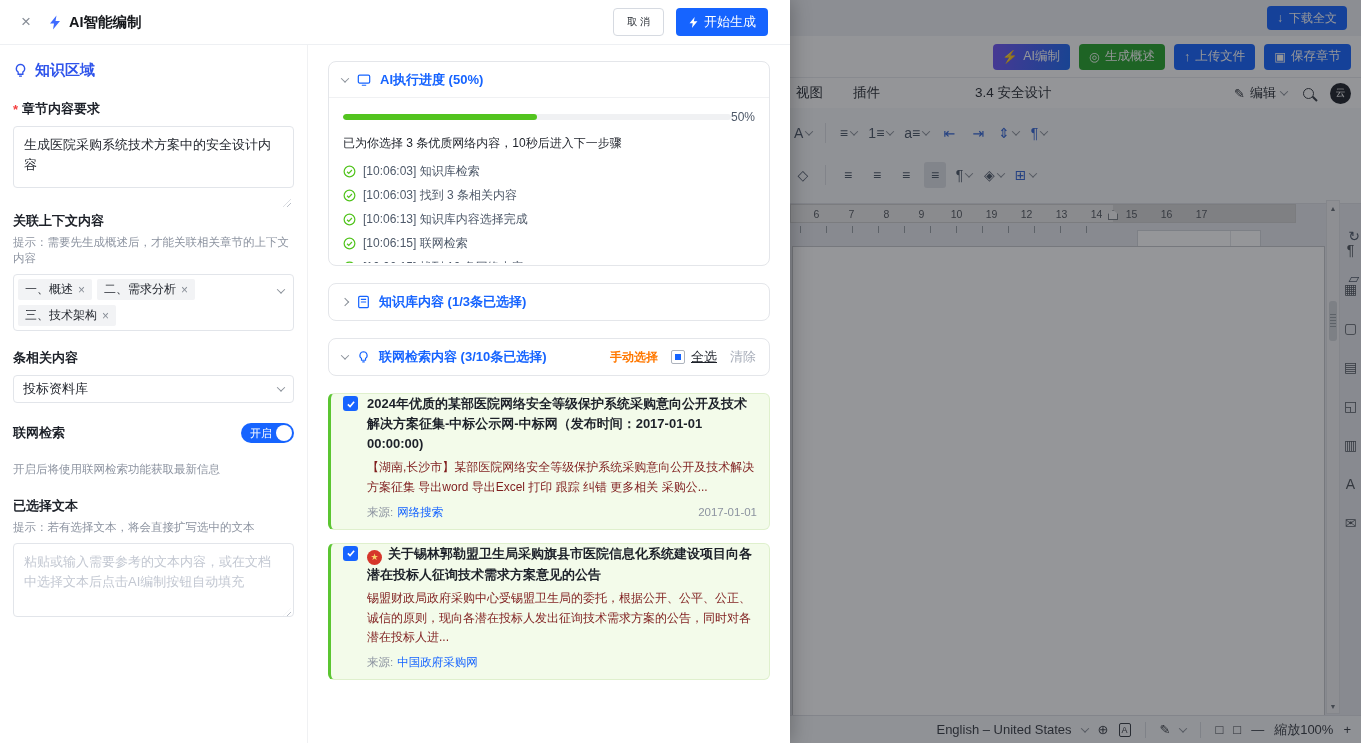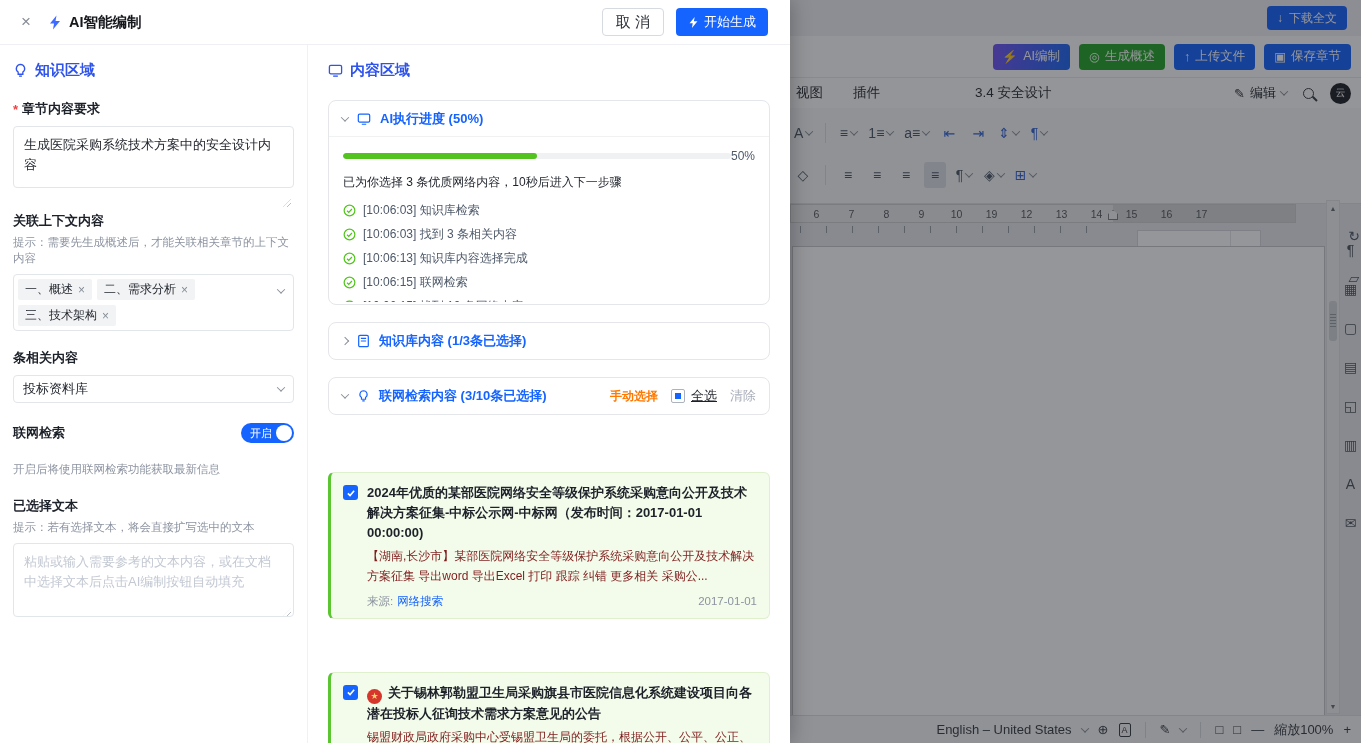--- a/index.html
+++ b/index.html
@@ -93,7 +93,7 @@
   .m-title-wrap { display:flex; align-items:center; gap:7px; font-size:14.5px; font-weight:bold; color:#16181c; }
   .m-header-btns { margin-left:auto; display:flex; gap:12px; }
   .btn-cancel { height:28px; padding:0 13px; background:#fff; border:1px solid #d6dae1; border-radius:4px;
-                font-size:15px; color:#2a2f36; }
+                font-size:10px; color:#2a2f36; }
   .btn-generate { height:28px; padding:0 12px; background:#1664ff; border:none; border-radius:4px;
                   font-size:13px; color:#fff; display:flex; align-items:center; gap:5px; }
   .m-body { flex:1; display:flex; overflow:hidden; }

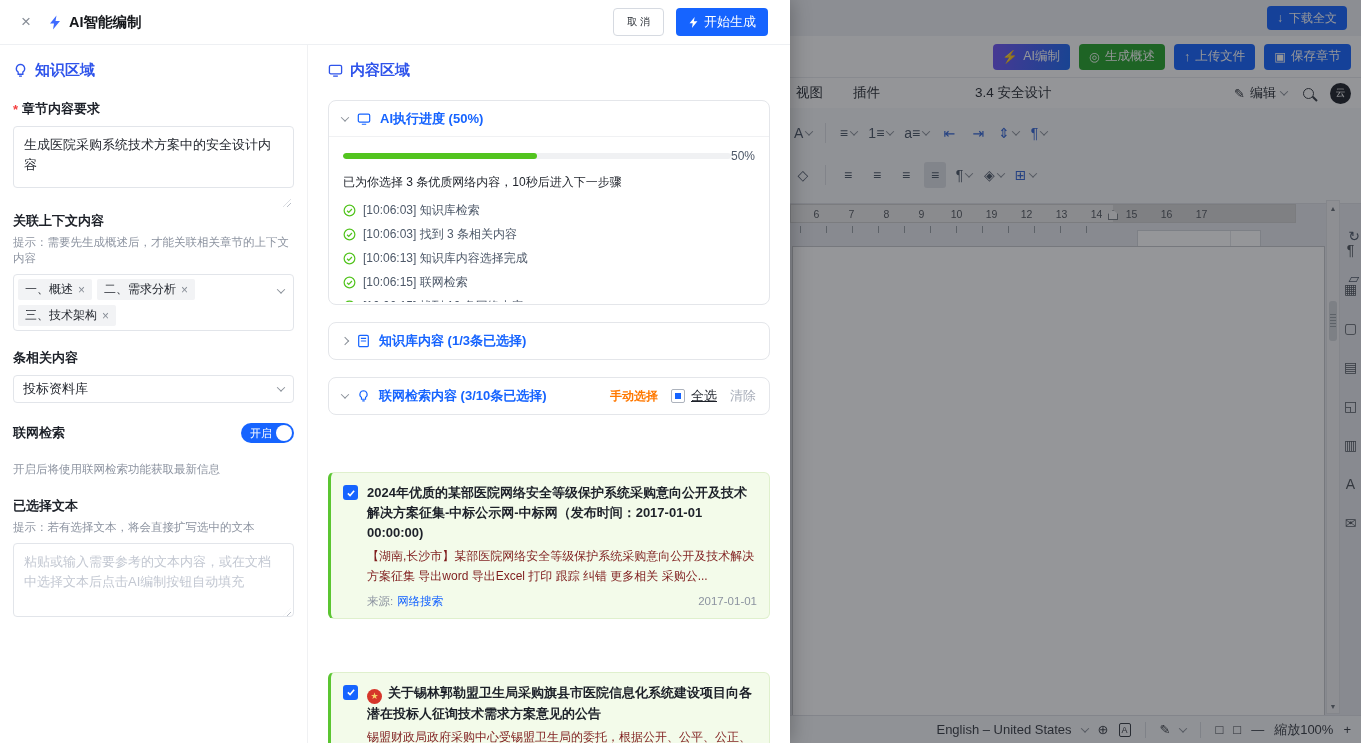--- a/index.html
+++ b/index.html
@@ -436,13 +436,6 @@
       </div>
 
       <div class="m-right">
-        <div class="area-title">
-          <svg class="icon-svg" width="15" height="15" viewBox="0 0 16 16" fill="none" stroke="#2f54eb" stroke-width="1.4">
-              <rect x="1.5" y="2.5" width="13" height="9" rx="1.5"></rect>
-              <path d="M5.5 14h5"></path>
-            </svg>
-          <span>内容区域</span>
-        </div>
 
         <div class="c-box progress-box">
           <div class="c-box-head">

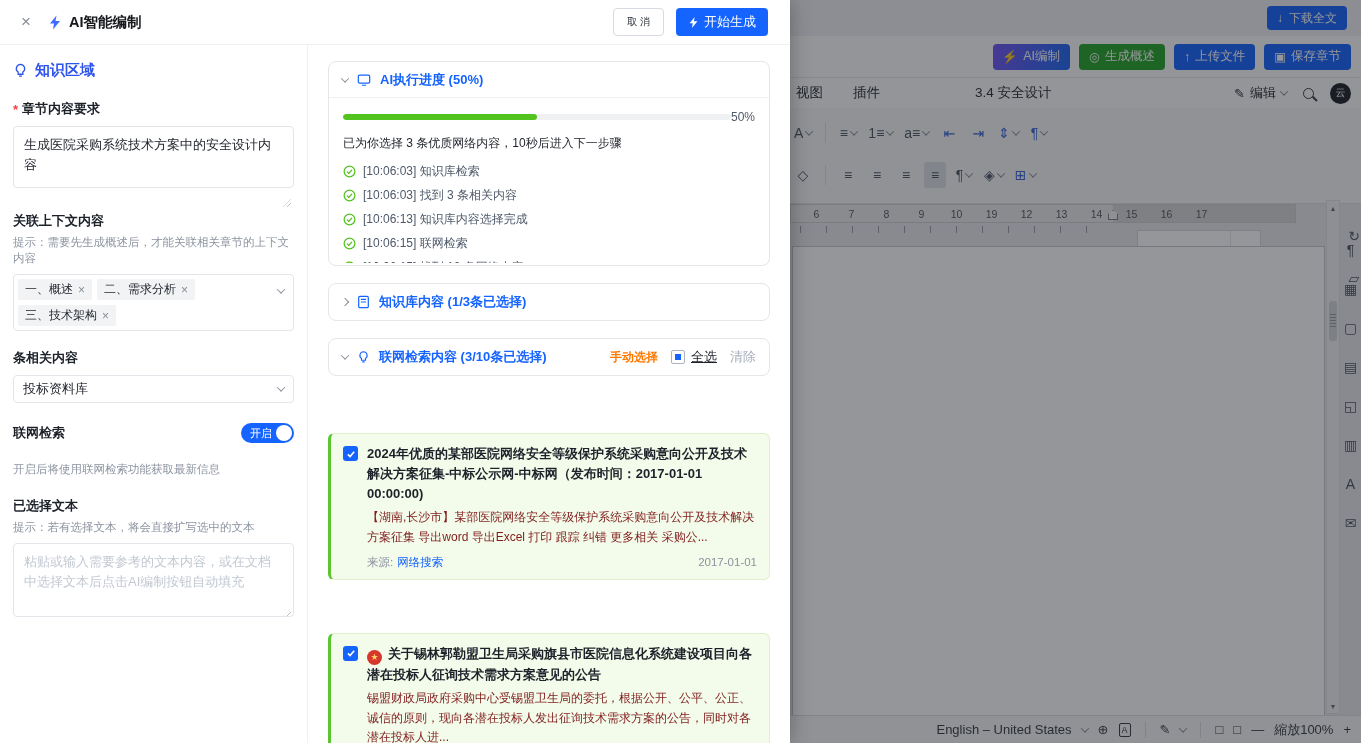--- a/index.html
+++ b/index.html
@@ -151,7 +151,7 @@
   .kb-head, .web-head { border-radius:8px; }
   .cards { display:flex; flex-direction:column; gap:13px; margin-top:0; }
   .card { background:#f3fbea; border:1px solid #dff0cd; border-left:3px solid #5bc531; border-radius:6px;
-          padding:10px 12px 9px; display:flex; gap:9px;margin-top:40px; }
+          padding:0 12px 9px; display:flex; gap:9px; }
   .cb { width:15px; height:15px; flex:none; background:#1664ff; border-radius:3px; margin-top:2px;
         display:flex; align-items:center; justify-content:center; }
   .card-main { flex:1; min-width:0; }

